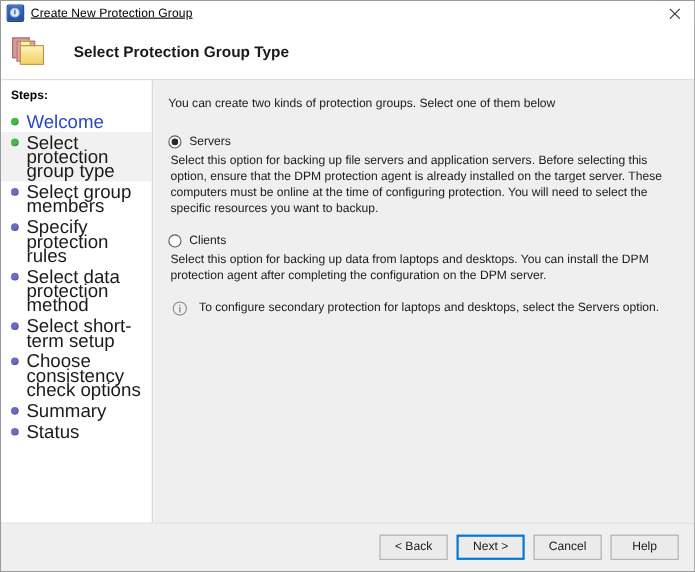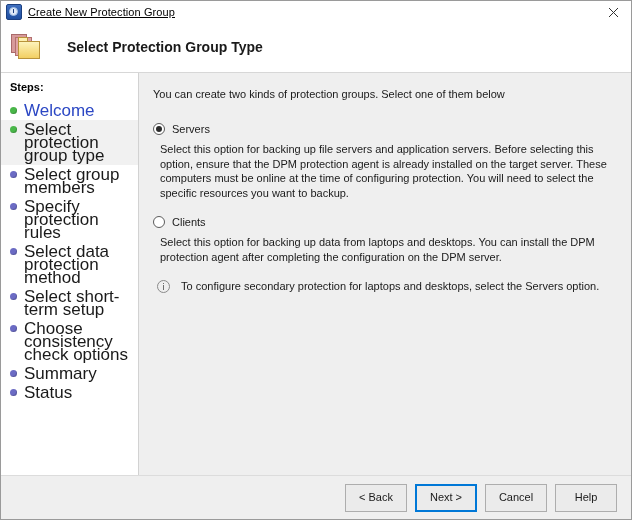--- a/index.html
+++ b/index.html
@@ -262,7 +262,7 @@
     font-size: 11px;
     color: #1a1a1a;
     line-height: 14.5px;
-    margin: 7px;
+    margin: 2px;
     max-width: 462px;
   }
   .note-row {

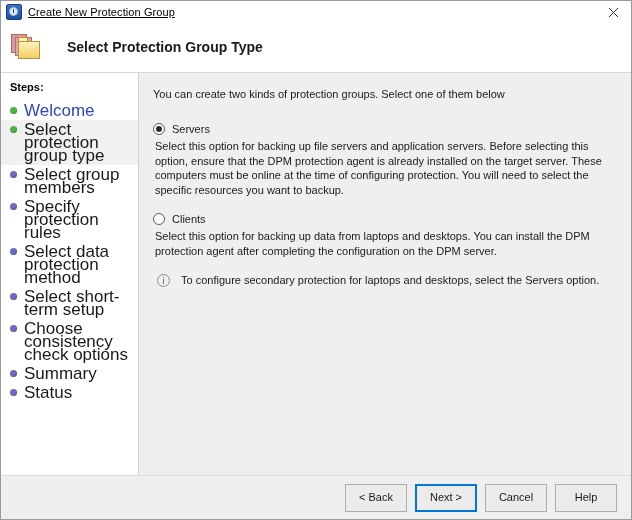--- a/index.html
+++ b/index.html
@@ -315,7 +315,7 @@
   }
   .btn {
     width: 62px;
-    height: 28px;
+    height: 23px;
     font-size: 11px;
     font-family: "Liberation Sans", sans-serif;
     color: #1a1a1a;

